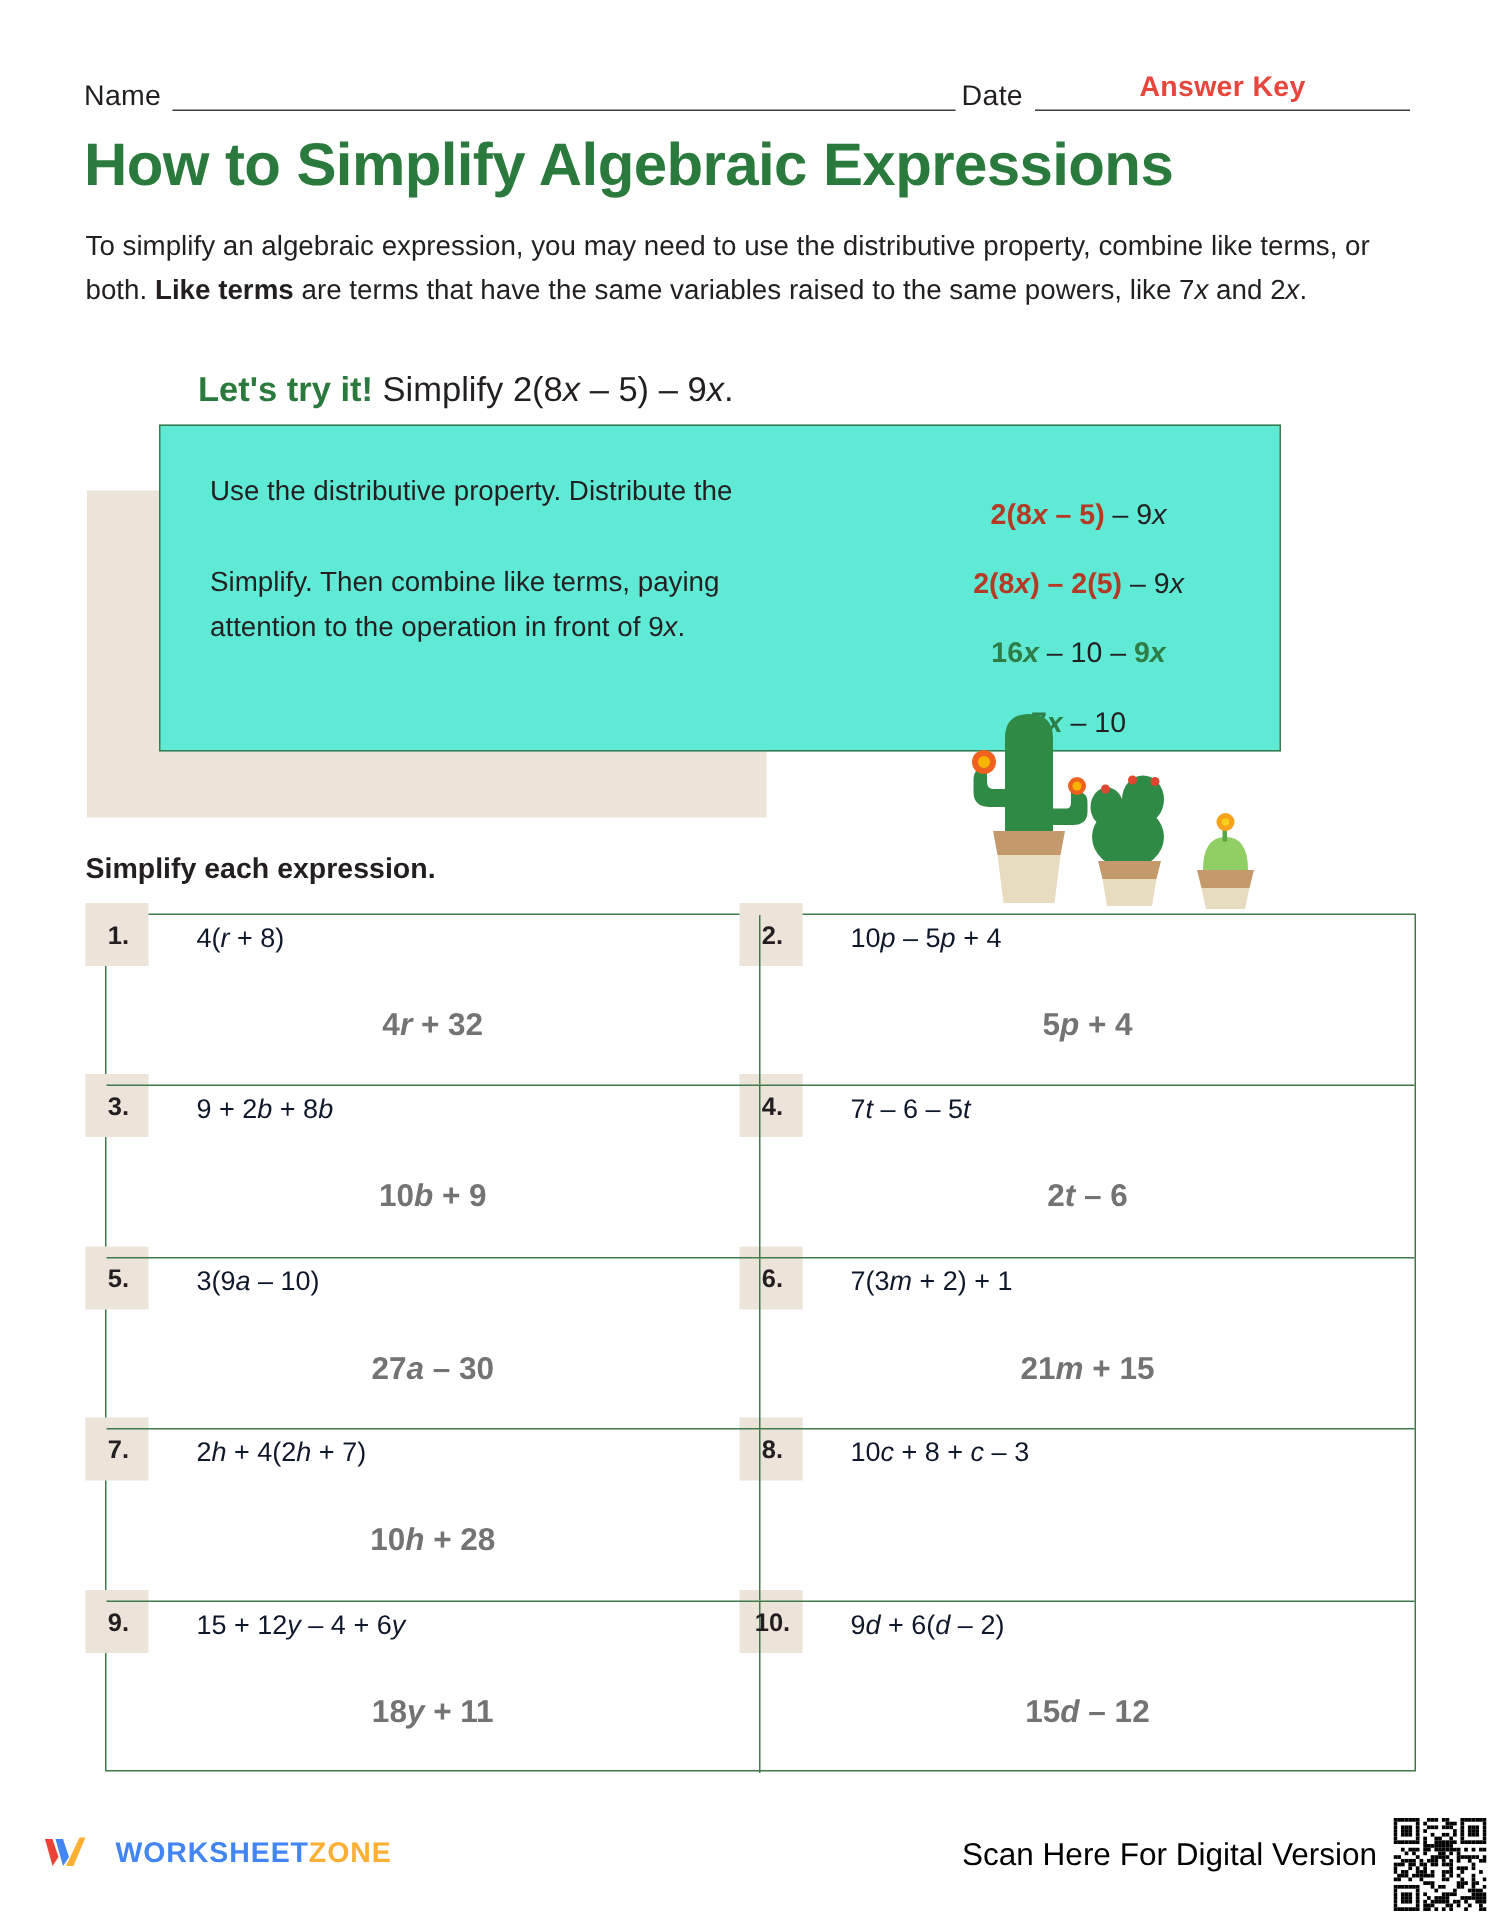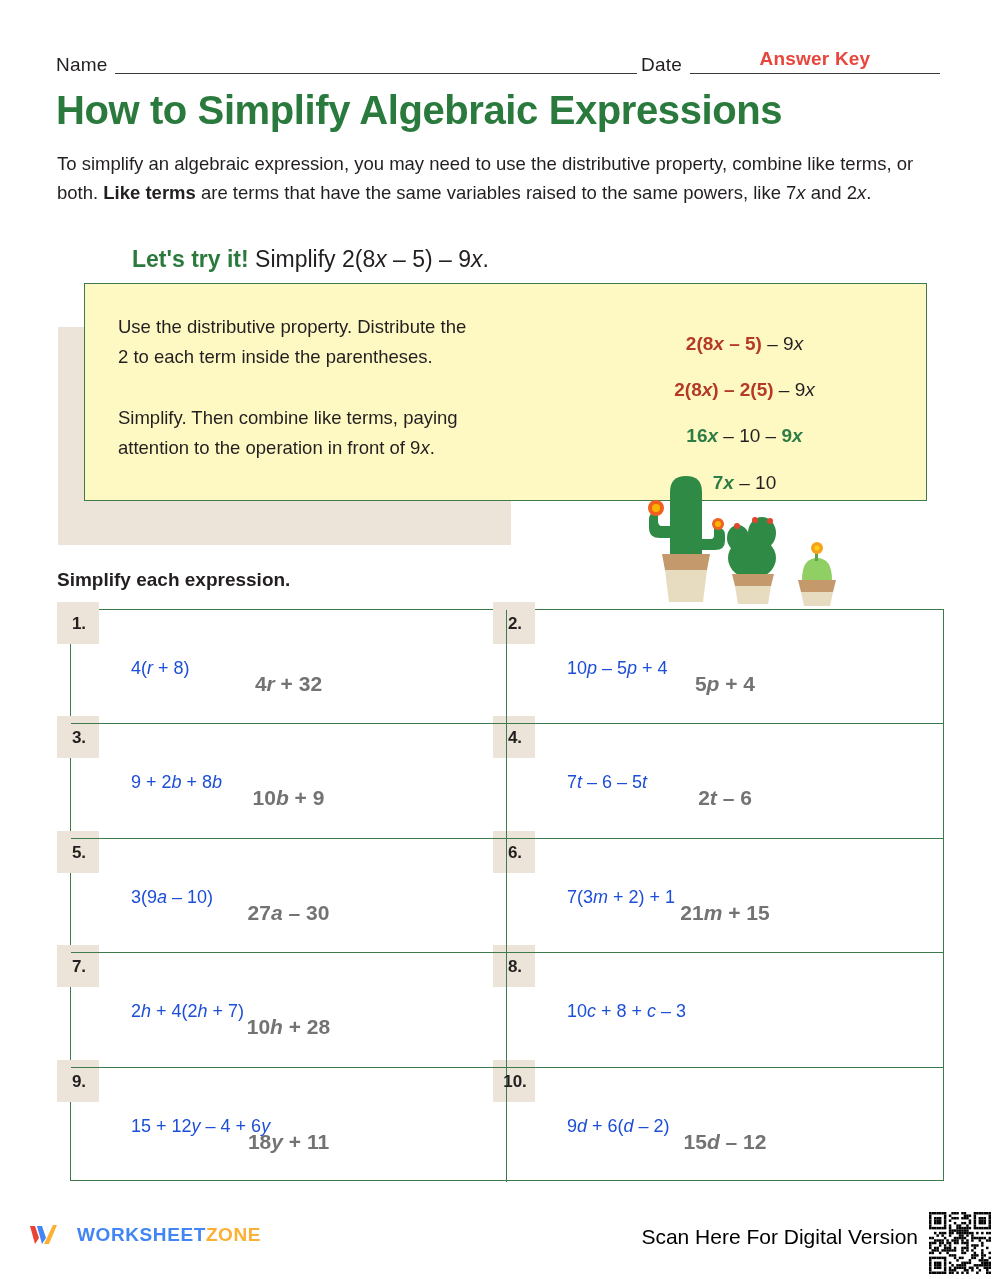--- a/index.html
+++ b/index.html
@@ -111,11 +111,11 @@
   
   .example-box {
     position: absolute;
-    left: 84px;
+    left: 106px;
     top: 283px;
-    width: 843px;
+    width: 748px;
     height: 218px;
-    background: #fef9c3;
+    background: #5eead4;
     border: 1.6px solid #3f7a4c;
     box-sizing: border-box;
     z-index: 2;

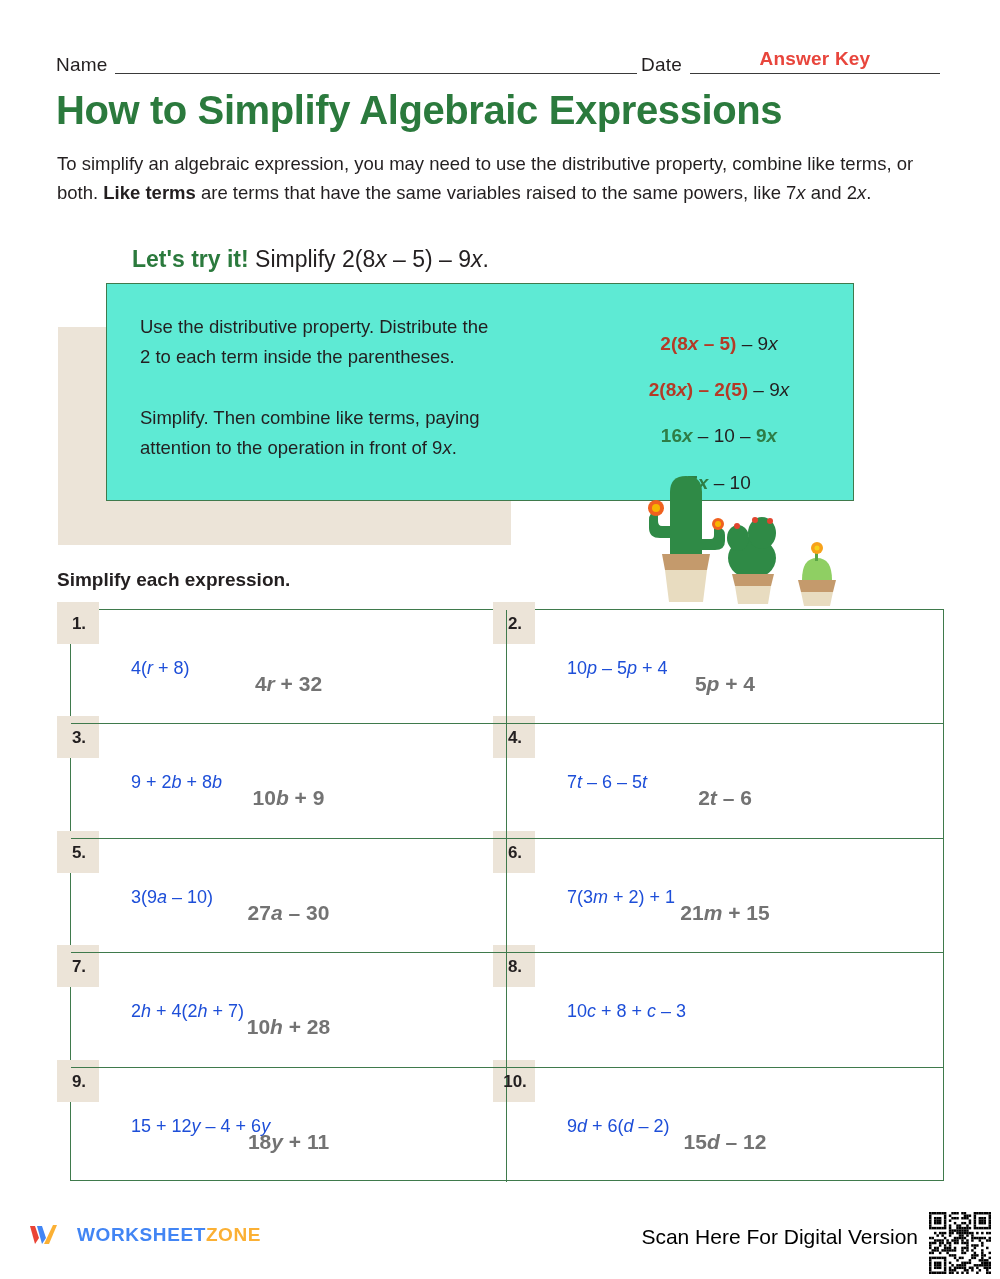--- a/index.html
+++ b/index.html
@@ -309,7 +309,6 @@
     <div class="ex-left">
       <div class="ex-step">
         <span>Use the distributive property. Distribute the</span><br>
-        <span>2 to each term inside the parentheses.</span>
       </div>
       <div class="ex-step second">
         <span>Simplify. Then combine like terms, paying</span><br>

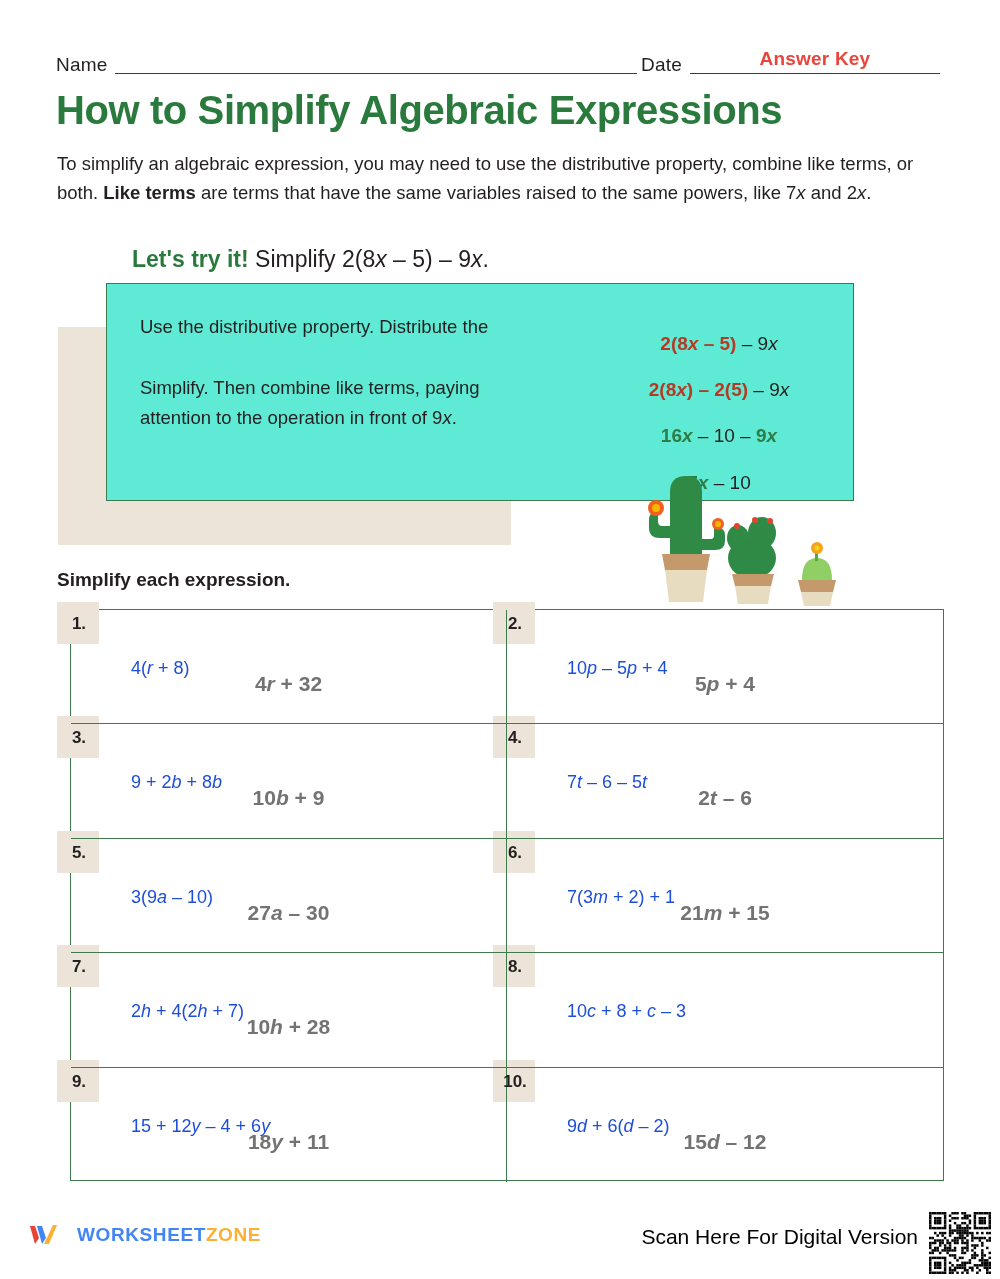--- a/index.html
+++ b/index.html
@@ -229,9 +229,8 @@
     left: 60px;
     top: 5px;
     font-size: 18px;
-    color: #1d4ed8;
+    color: #0f172a;
     white-space: nowrap;
-    margin-top: 43px;
   }
   .qans {
     position: absolute;

